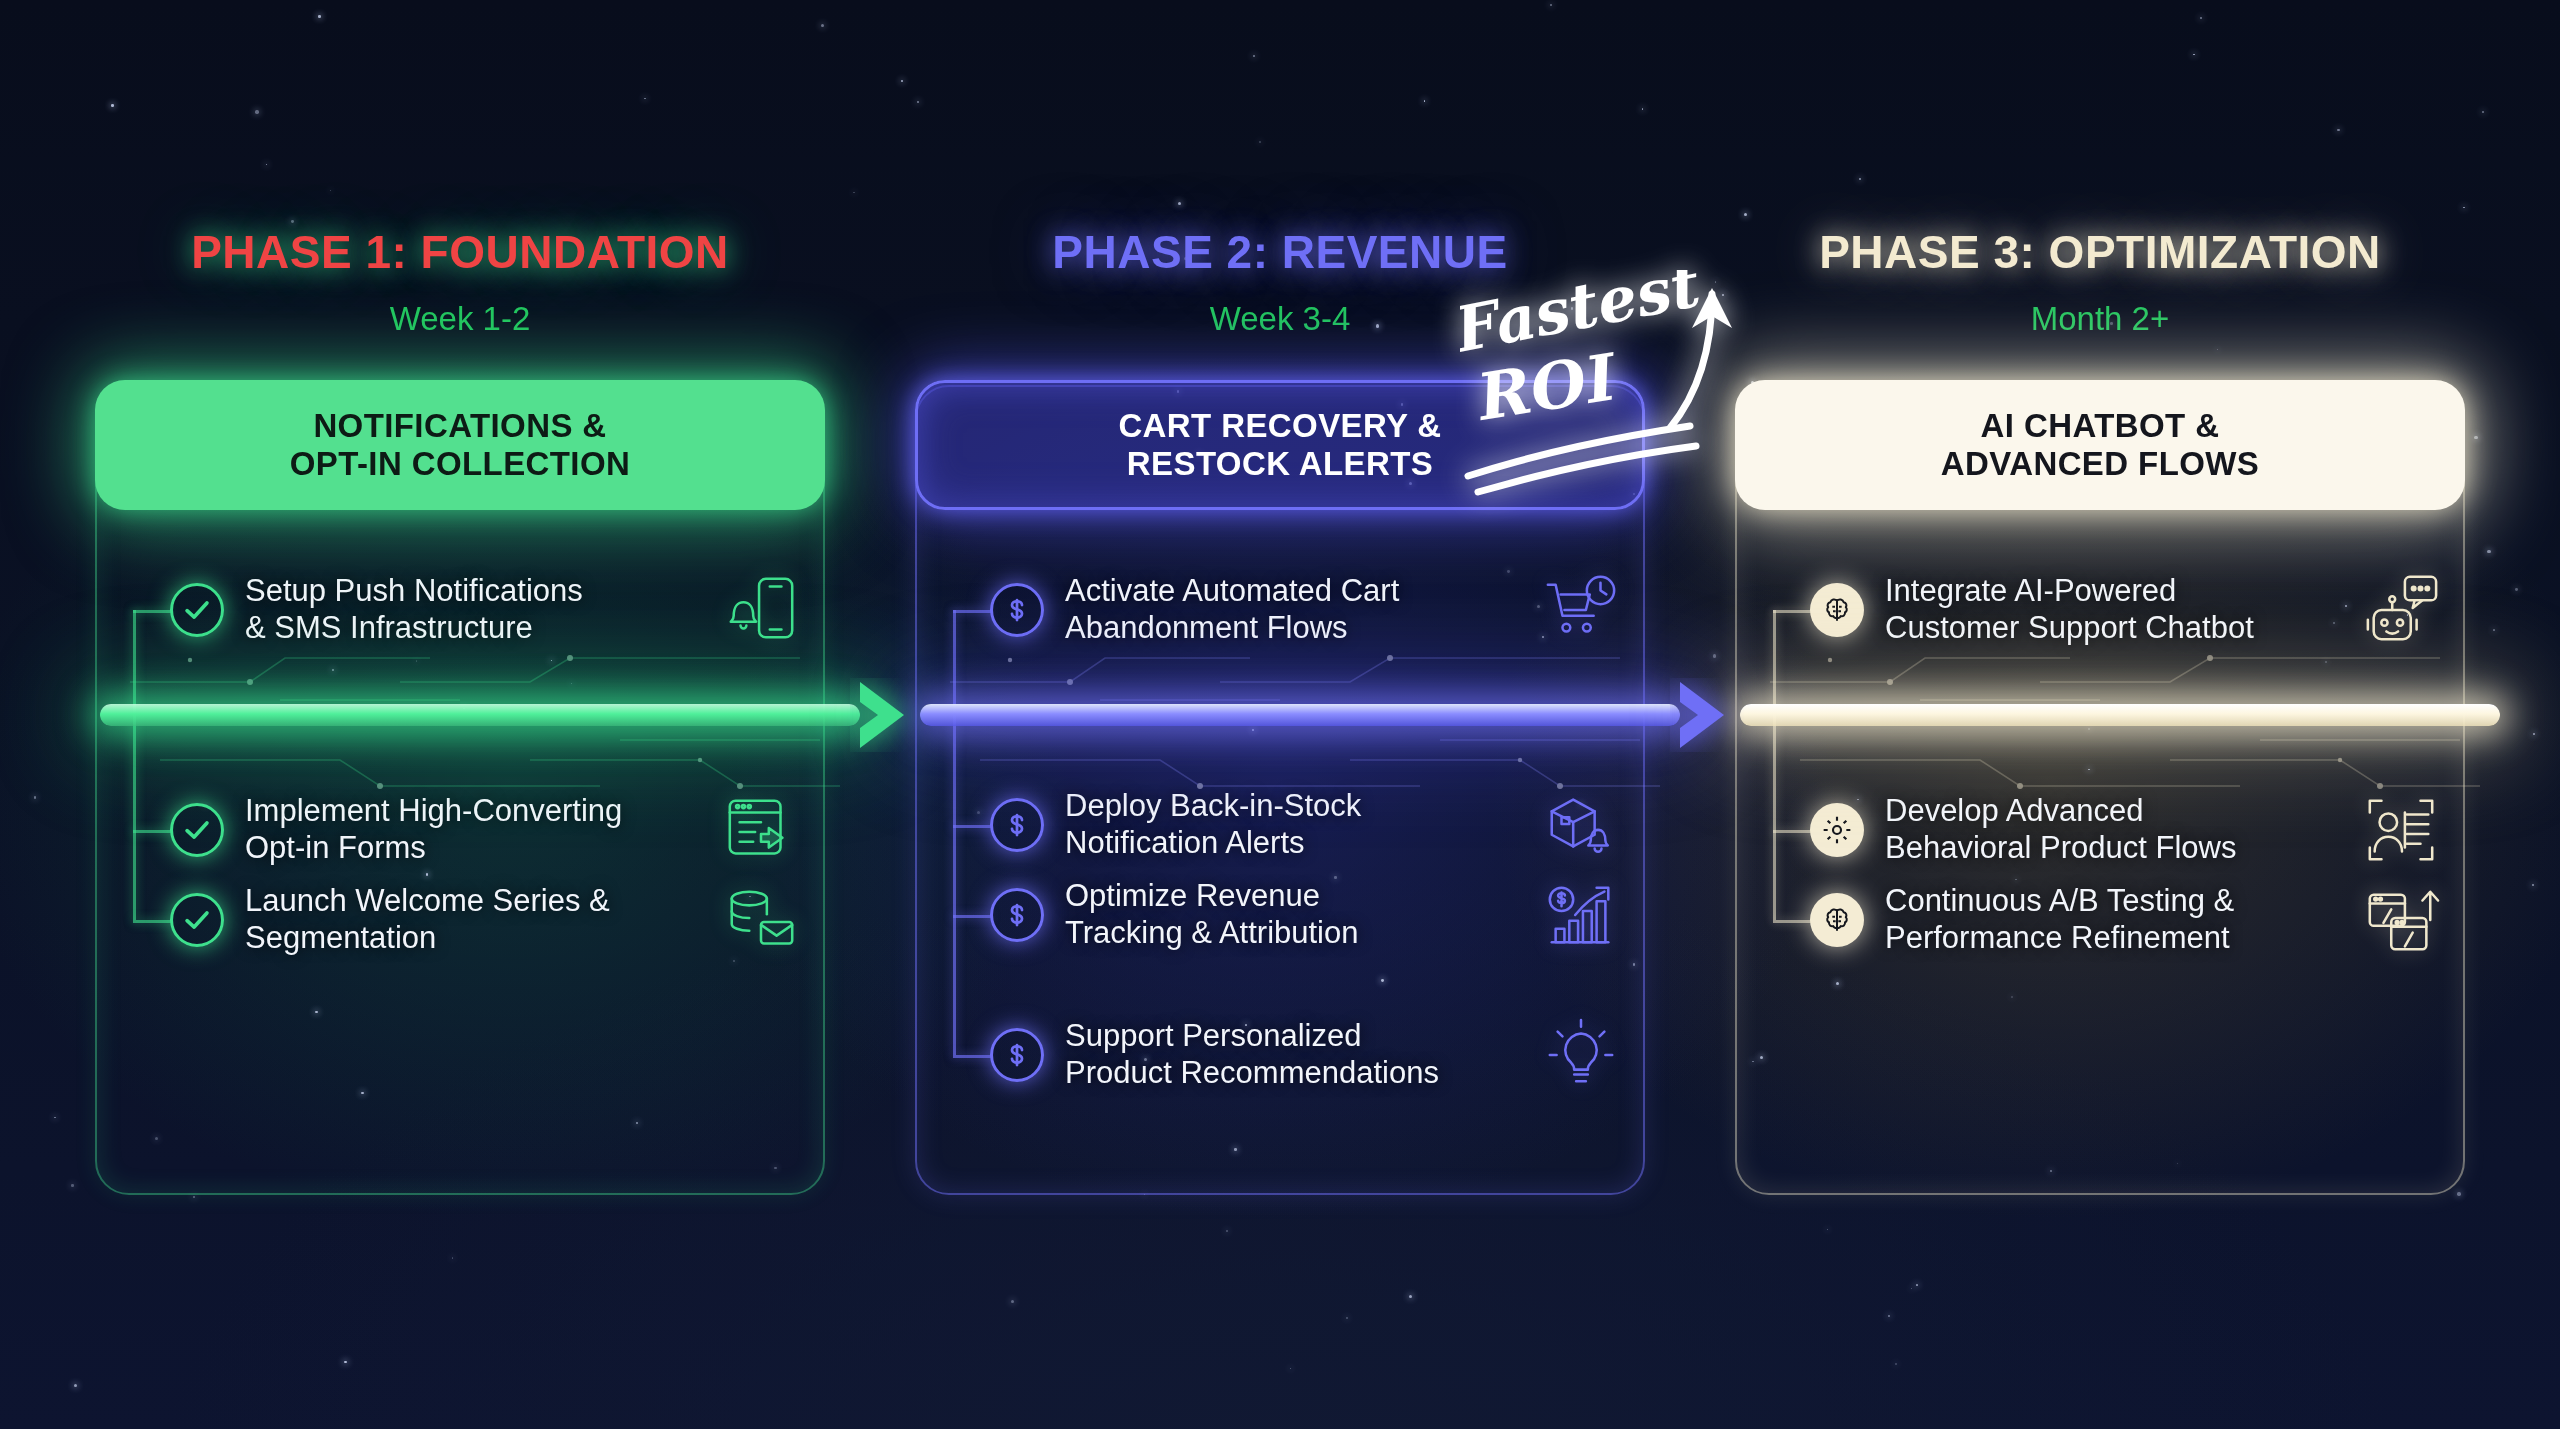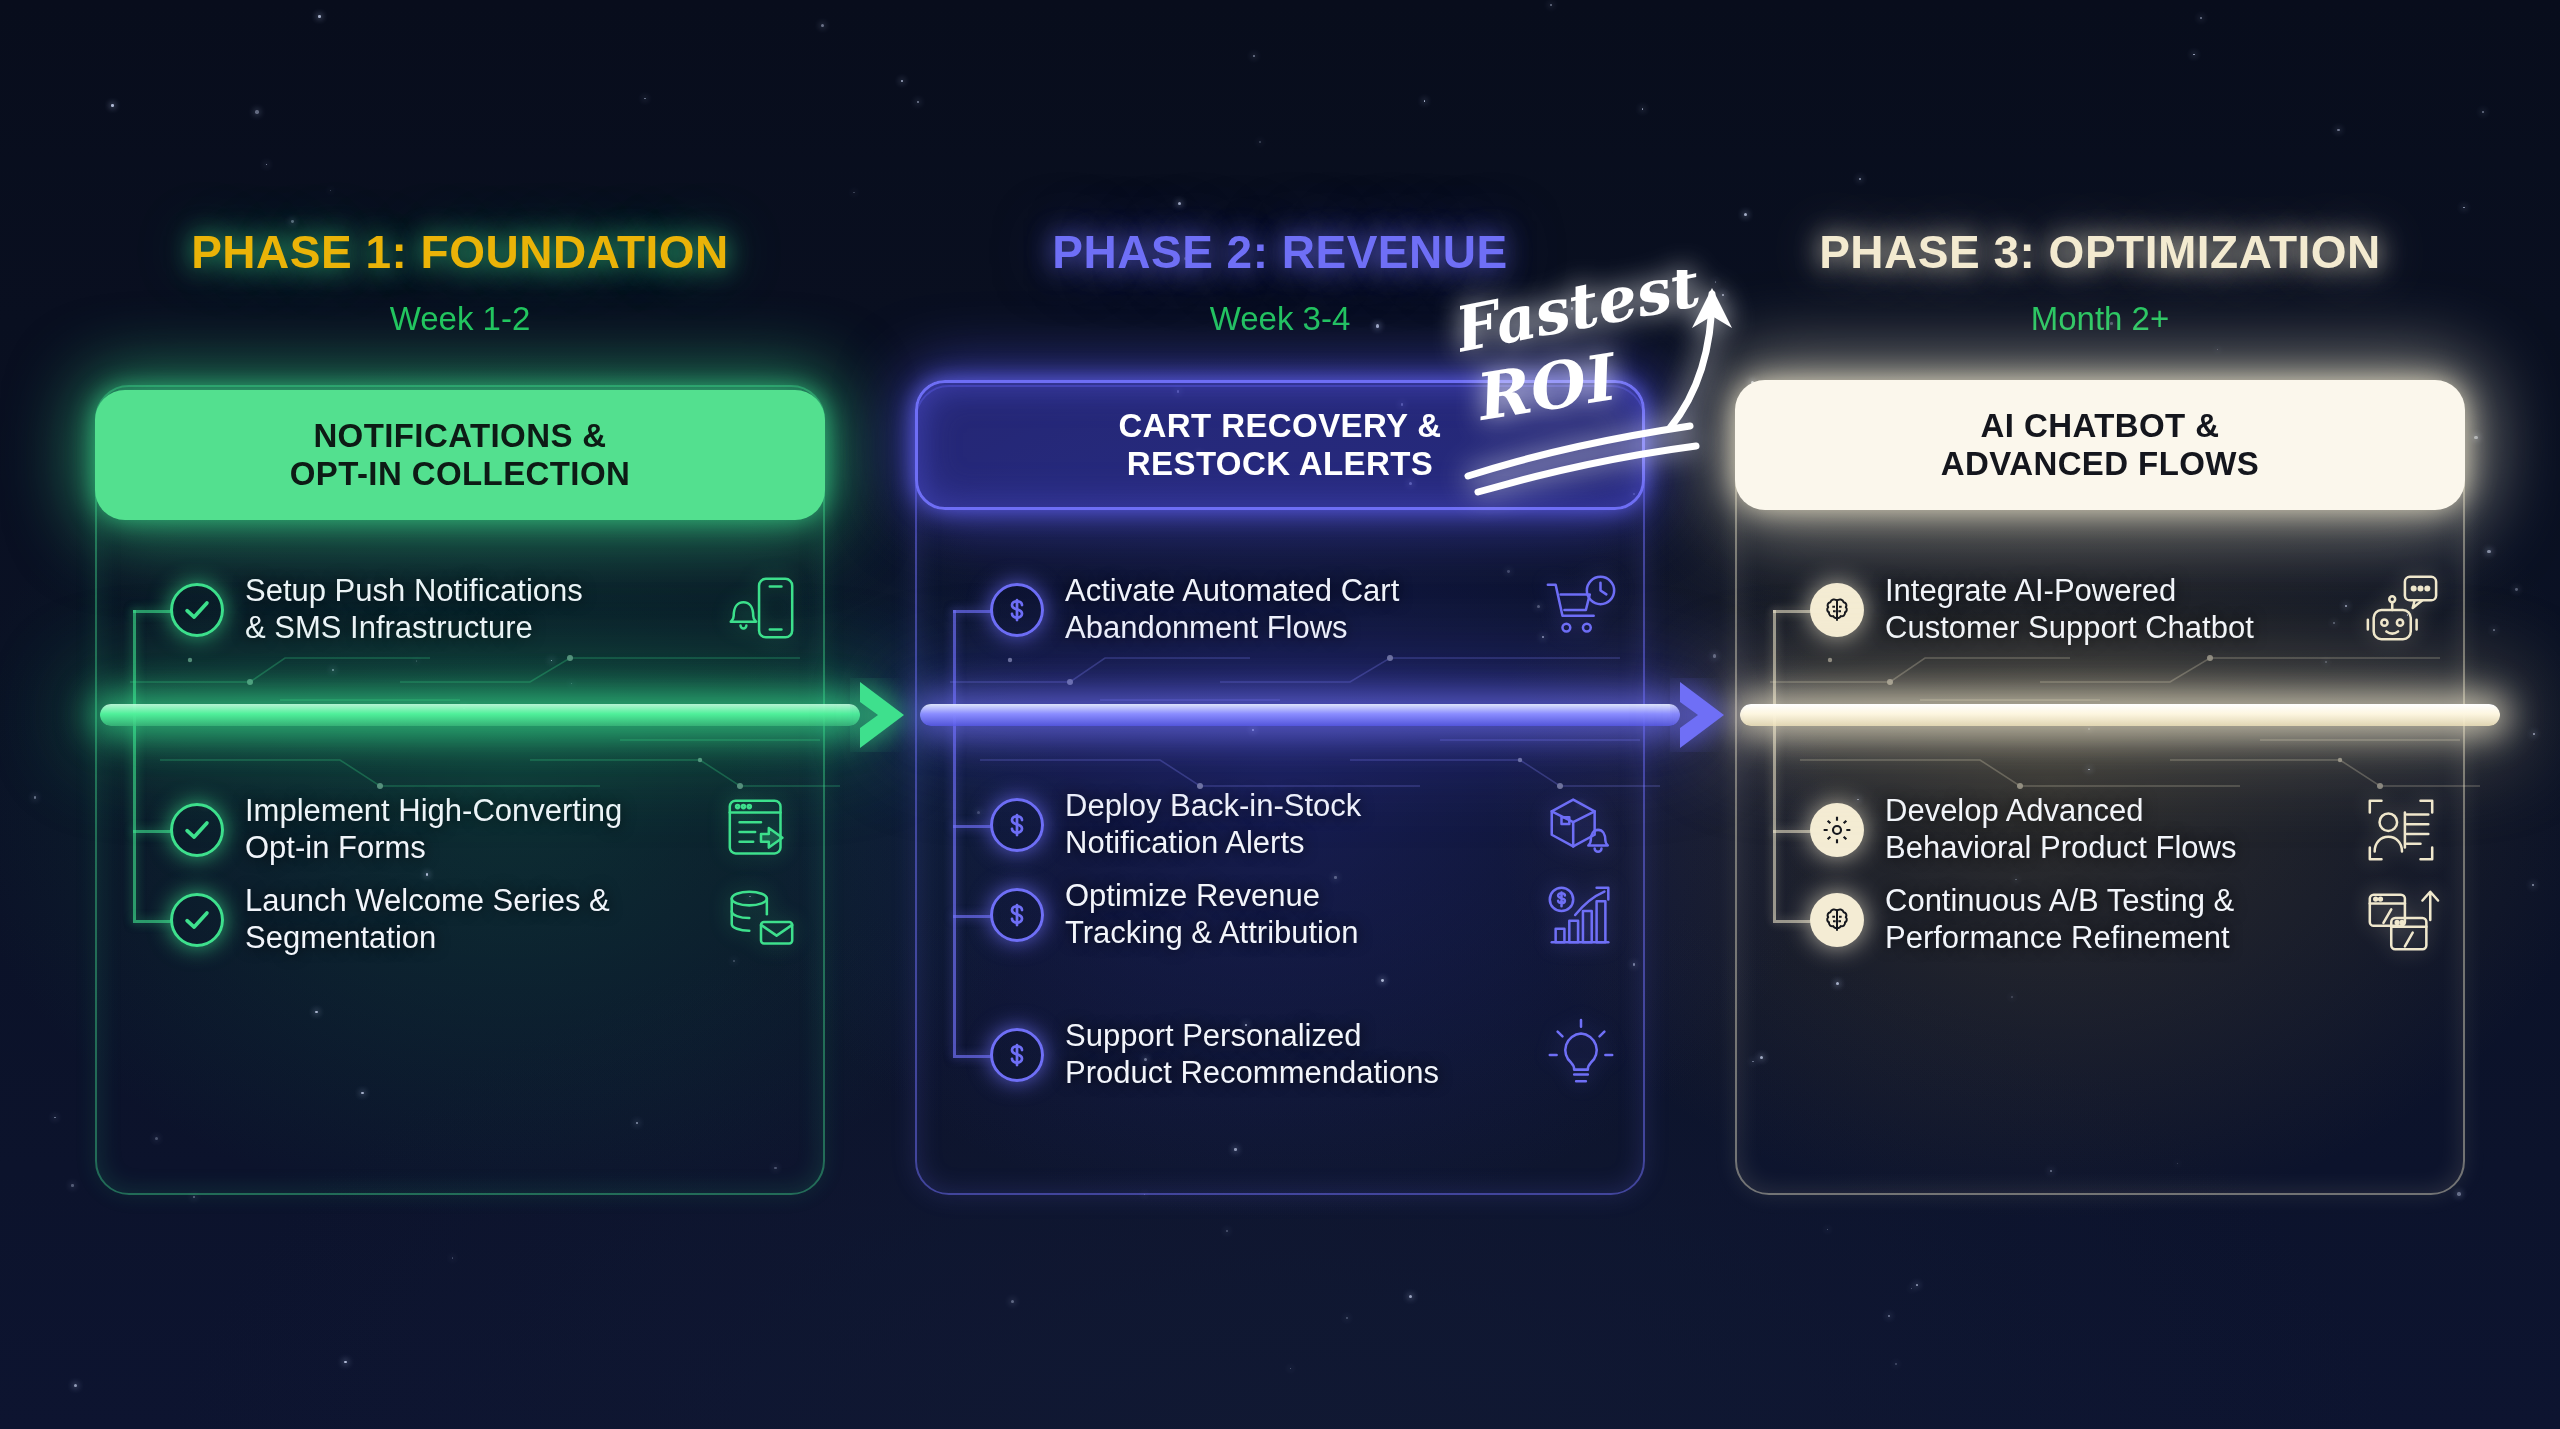--- a/index.html
+++ b/index.html
@@ -246,7 +246,7 @@
 <div id="columns">
 
   <div class="column col-1">
-    <div class="phase-title" style="color:#eab308; text-shadow:0 0 26px rgba(62,224,141,.85),0 0 60px rgba(62,224,141,.45);">PHASE 1: FOUNDATION</div>
+    <div class="phase-title" style="color:#ef4444; text-shadow:0 0 26px rgba(62,224,141,.85),0 0 60px rgba(62,224,141,.45);">PHASE 1: FOUNDATION</div>
     <div class="phase-sub">Week 1-2</div>
     <div class="frame g"></div>
     <div class="chip g">NOTIFICATIONS &amp;

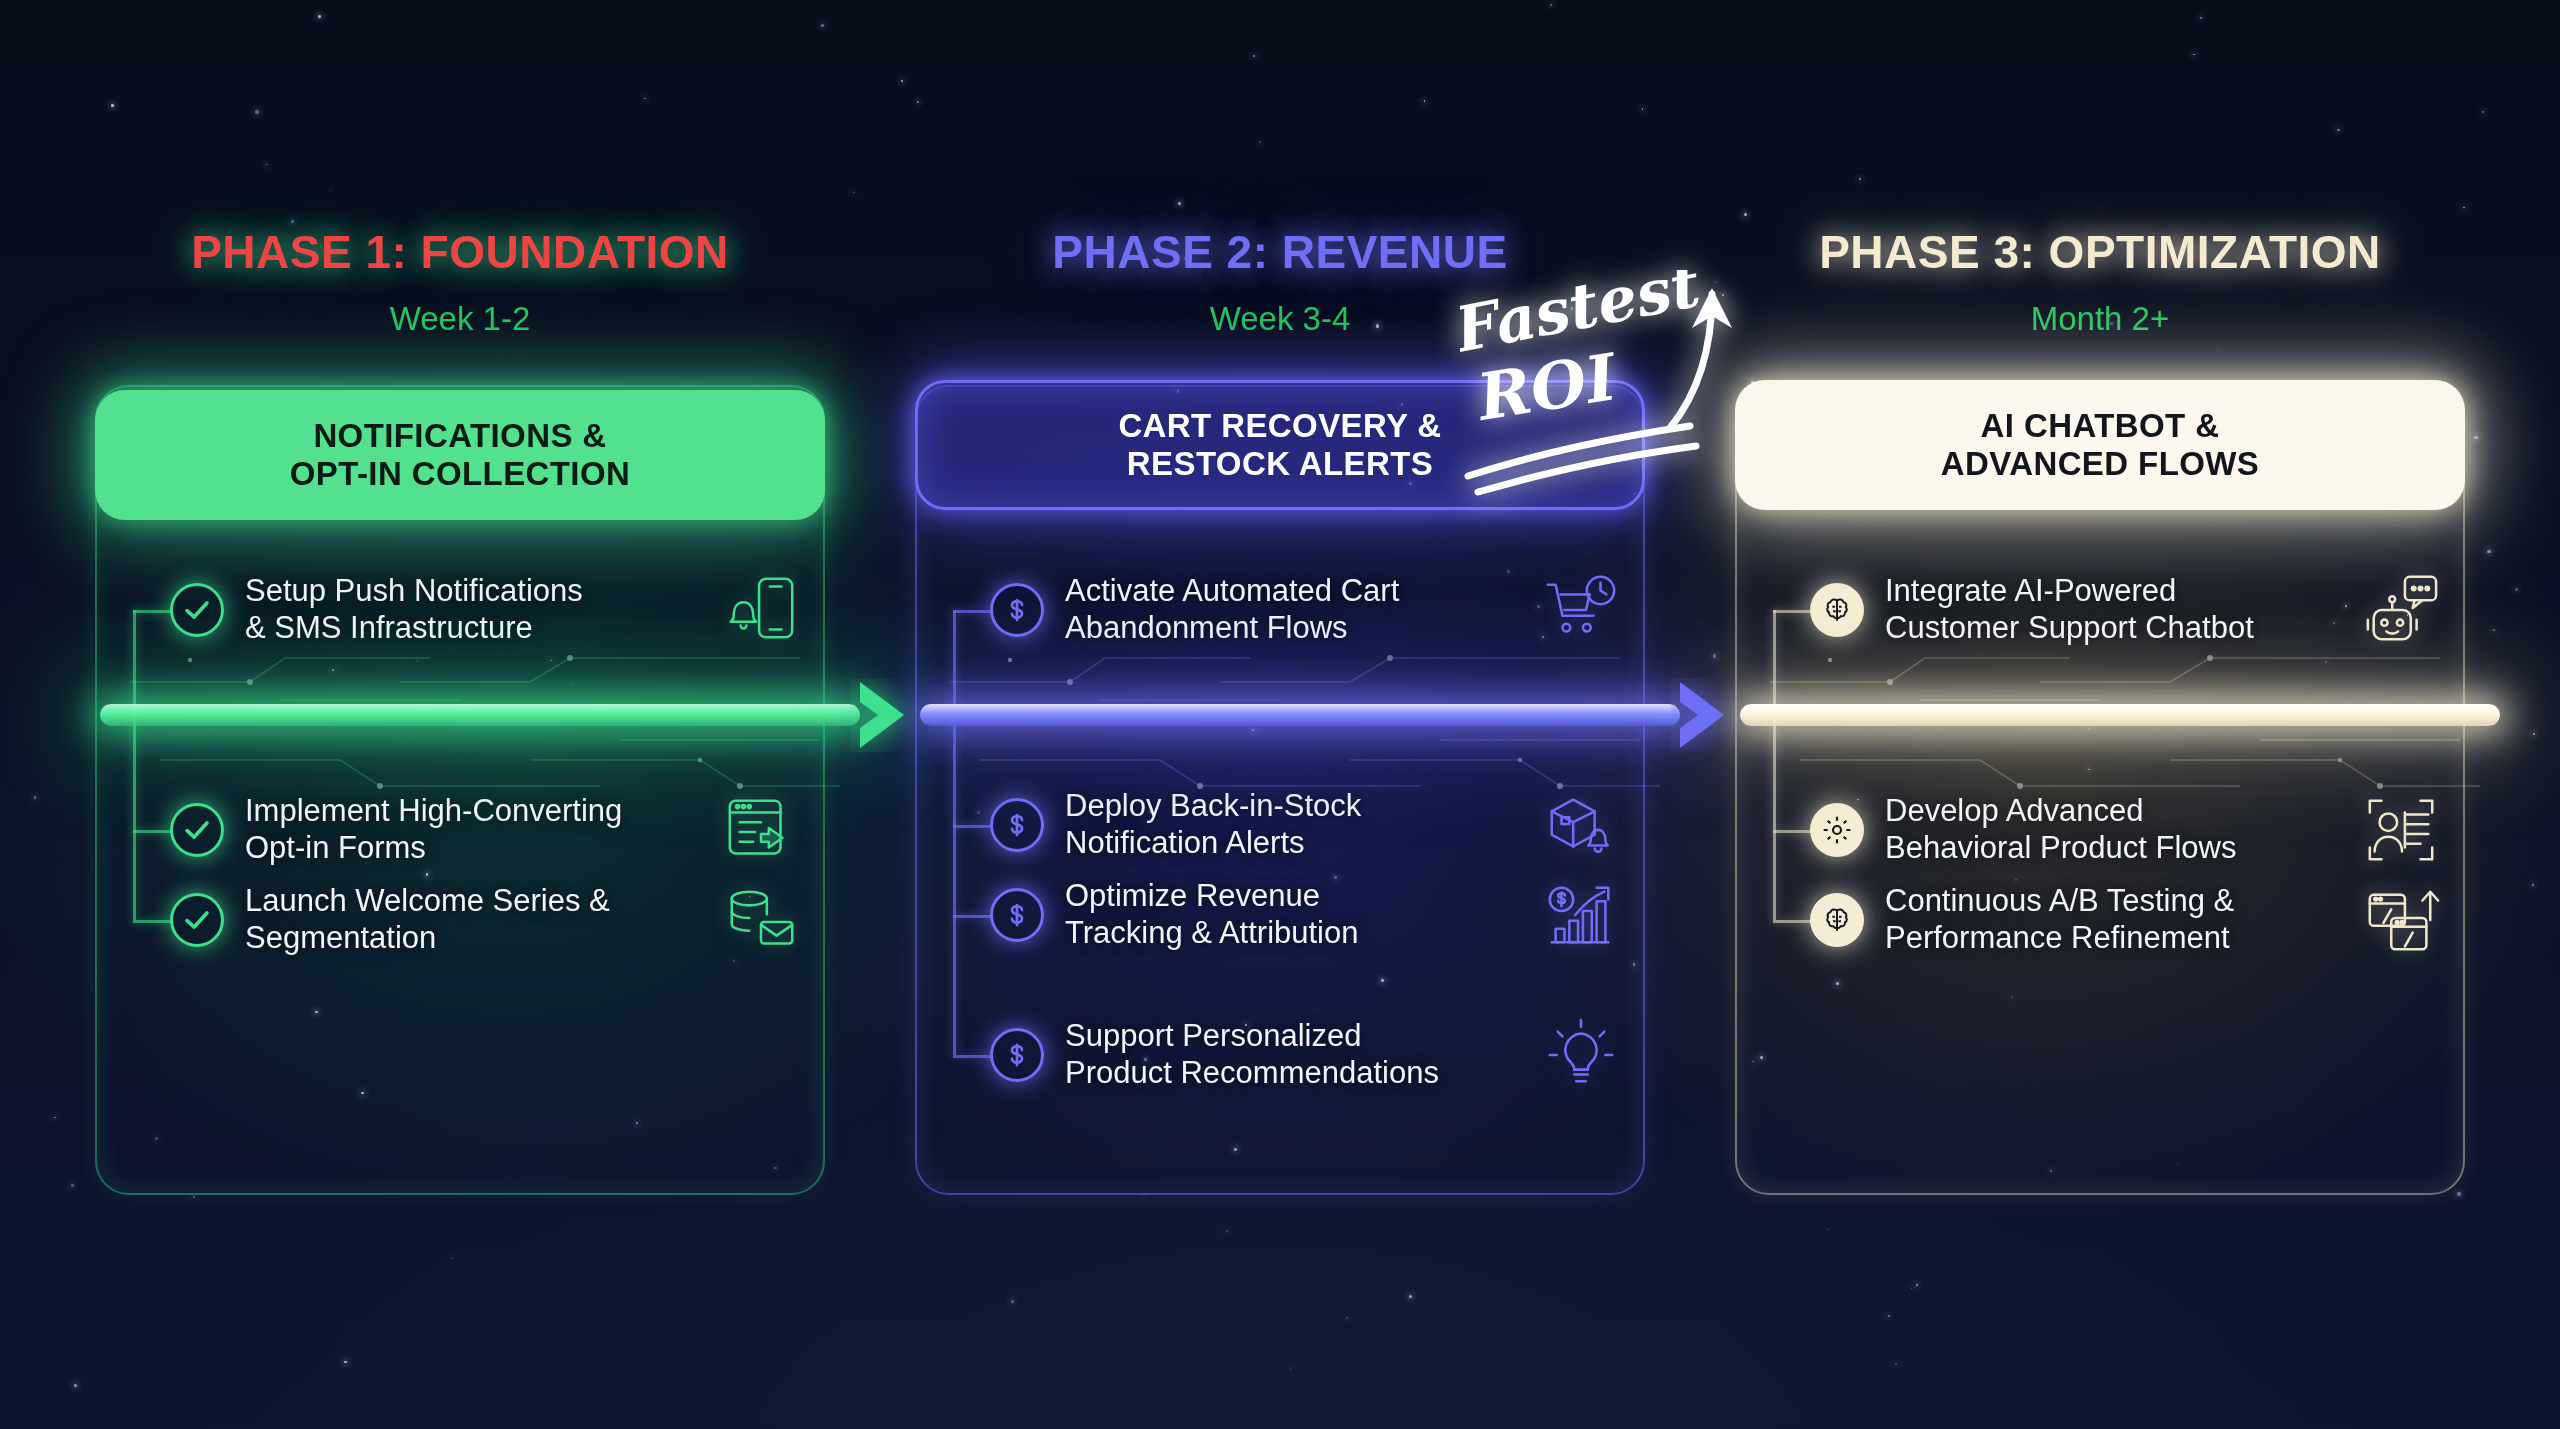--- a/index.html
+++ b/index.html
@@ -58,7 +58,7 @@
     text-align:center; font-weight:bold; font-size:33px; line-height:1.16;
     letter-spacing:.4px; white-space:pre-line; z-index:3;
   }
-  .chip.g { background:#53e08f; color:#0d1b15; box-shadow:0 0 70px 16px rgba(60,220,140,.55), 0 0 26px rgba(60,220,140,.7);margin-top:10px; }
+  .chip.g { background:#53e08f; color:#0d1b15; box-shadow:0 0 70px 16px rgba(60,220,140,.55), 0 0 26px rgba(60,220,140,.7); }
   .chip.b { background:rgba(60,60,190,.55); color:#ffffff; border:3px solid #6e6ef5;
             box-shadow:0 0 64px 12px rgba(90,90,245,.55), 0 0 24px rgba(110,110,255,.85), inset 0 0 40px rgba(90,90,230,.45); }
   .chip.w { background:#fbf7ec; color:#14161d; box-shadow:0 0 78px 18px rgba(250,242,215,.55), 0 0 30px rgba(250,240,210,.8); }

